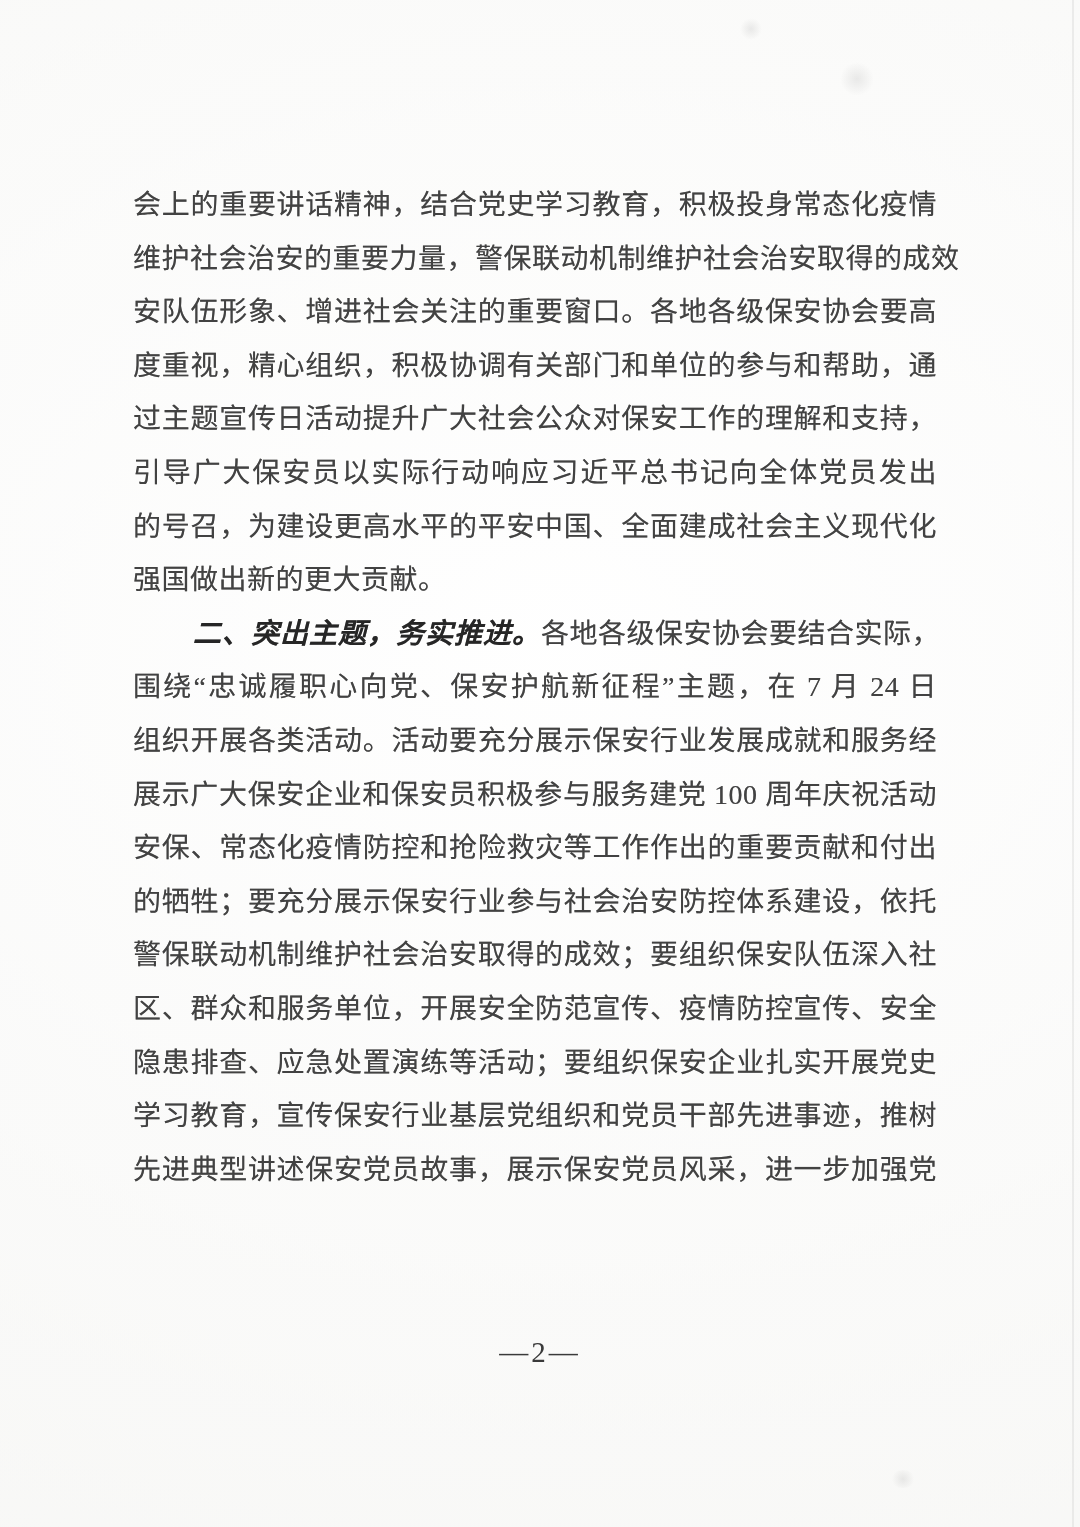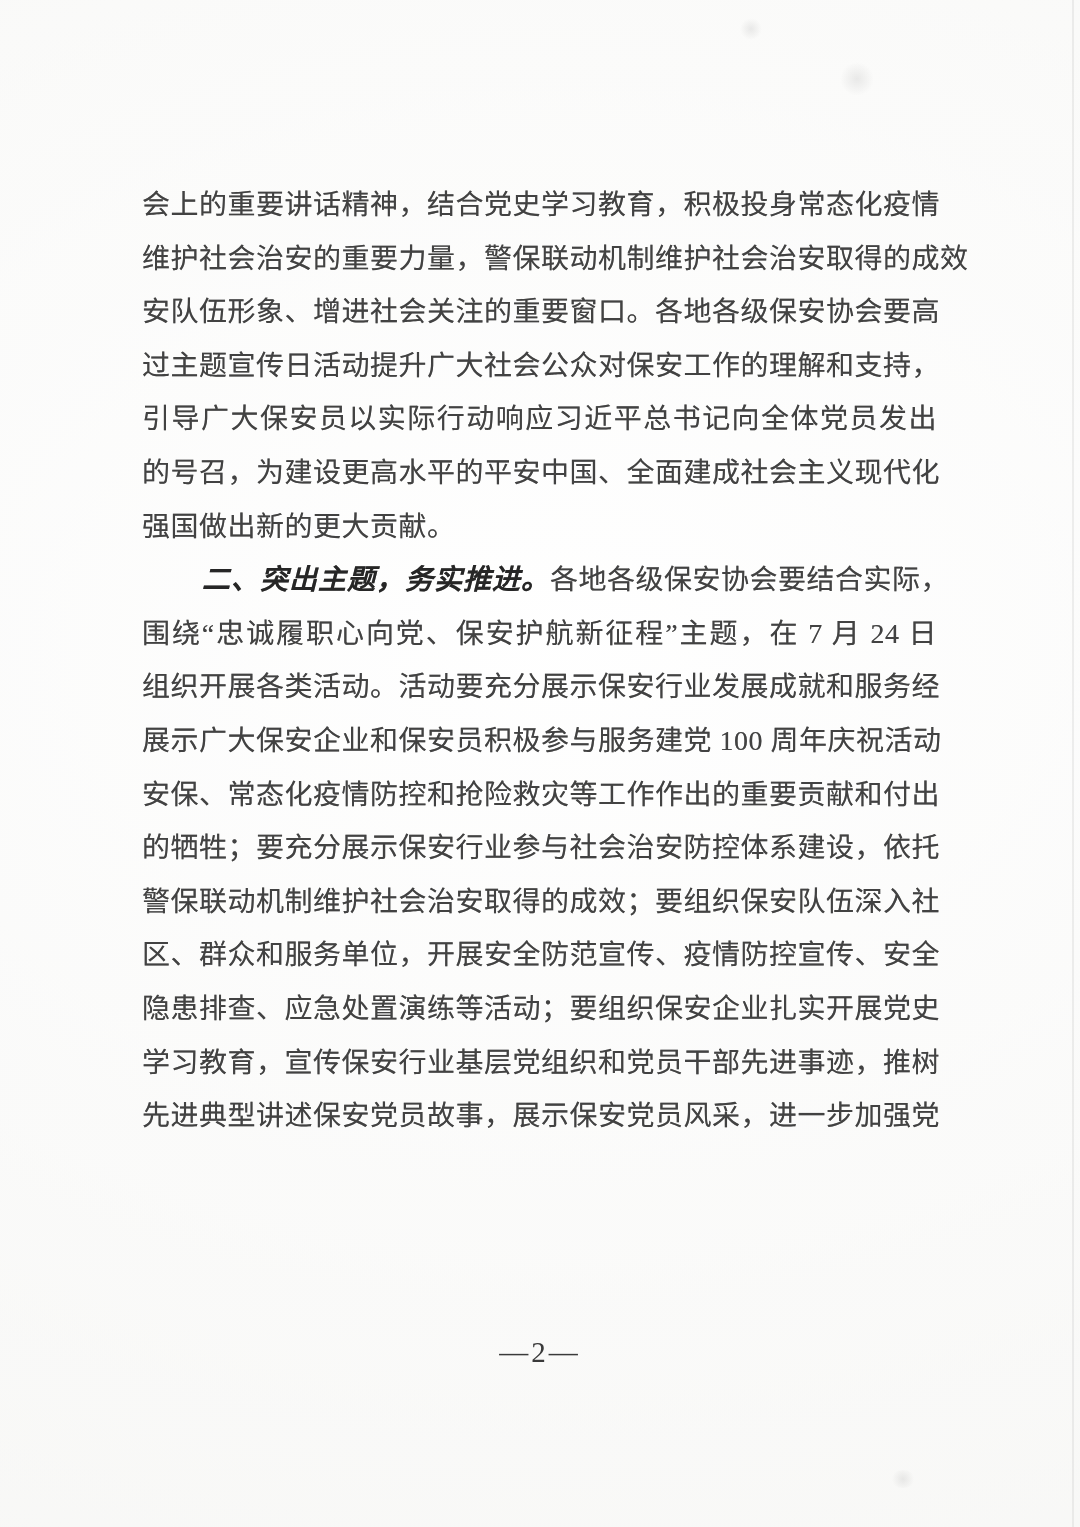--- a/index.html
+++ b/index.html
@@ -55,7 +55,6 @@
     color: #424242;
     
     text-shadow: 0 0 0.4px rgba(70,70,70,0.55);
-    margin-left: 9px;
   }
   .line.para-end {
     text-align: right;

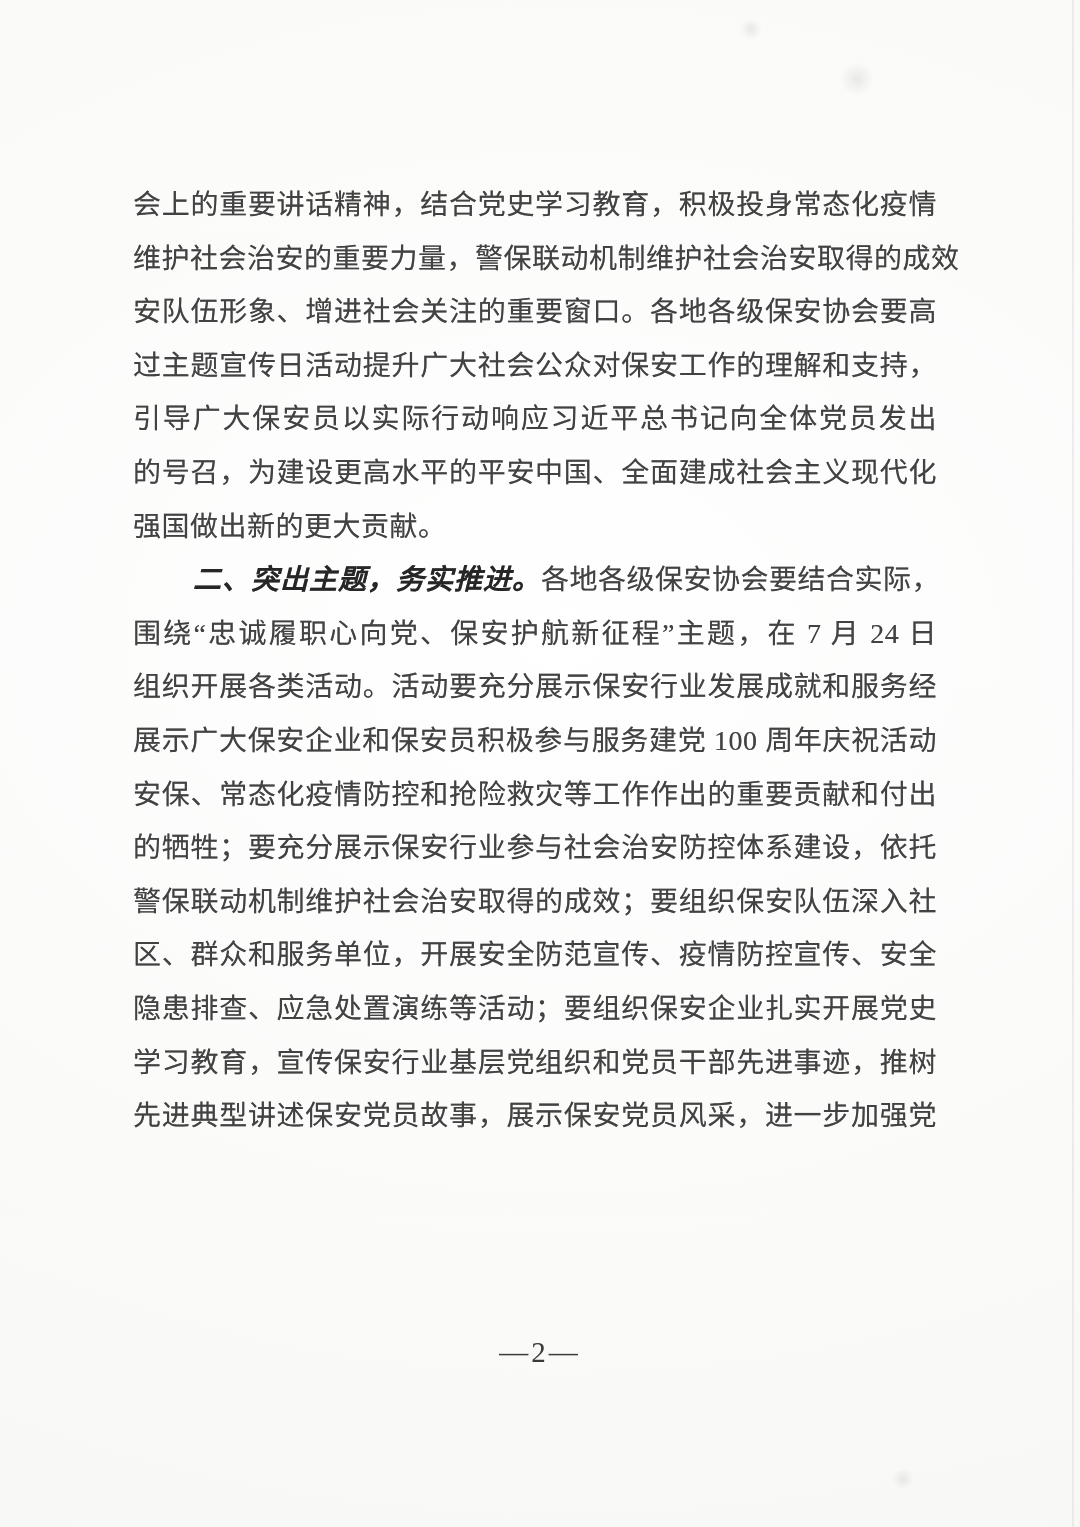--- a/index.html
+++ b/index.html
@@ -100,6 +100,7 @@
     <div class="line">会上的重要讲话精神，结合党史学习教育，积极投身常态化疫情</div>
     <div class="line">维护社会治安的重要力量，警保联动机制维护社会治安取得的成效</div>
     <div class="line">安队伍形象、增进社会关注的重要窗口。各地各级保安协会要高</div>
+    <div class="line">度重视，精心组织，积极协调有关部门和单位的参与和帮助，通</div>
     <div class="line">过主题宣传日活动提升广大社会公众对保安工作的理解和支持，</div>
     <div class="line">引导广大保安员以实际行动响应习近平总书记向全体党员发出</div>
     <div class="line">的号召，为建设更高水平的平安中国、全面建成社会主义现代化</div>

